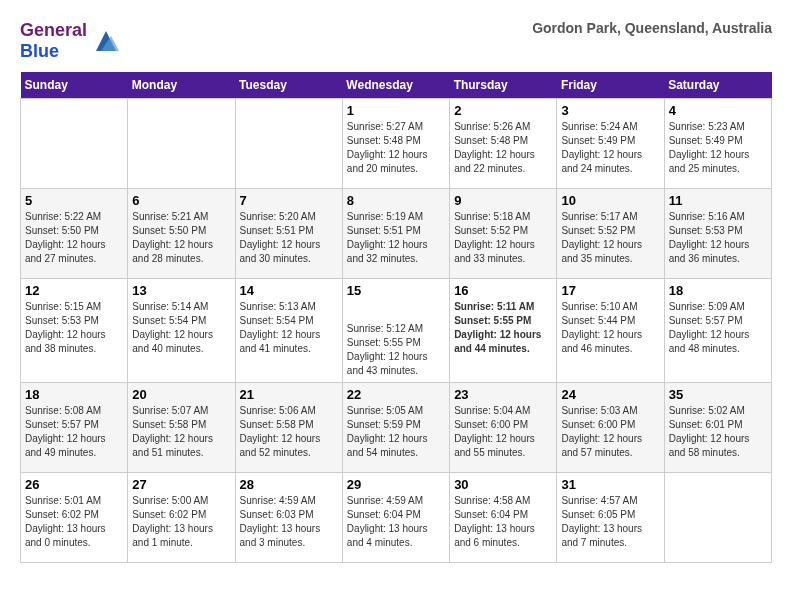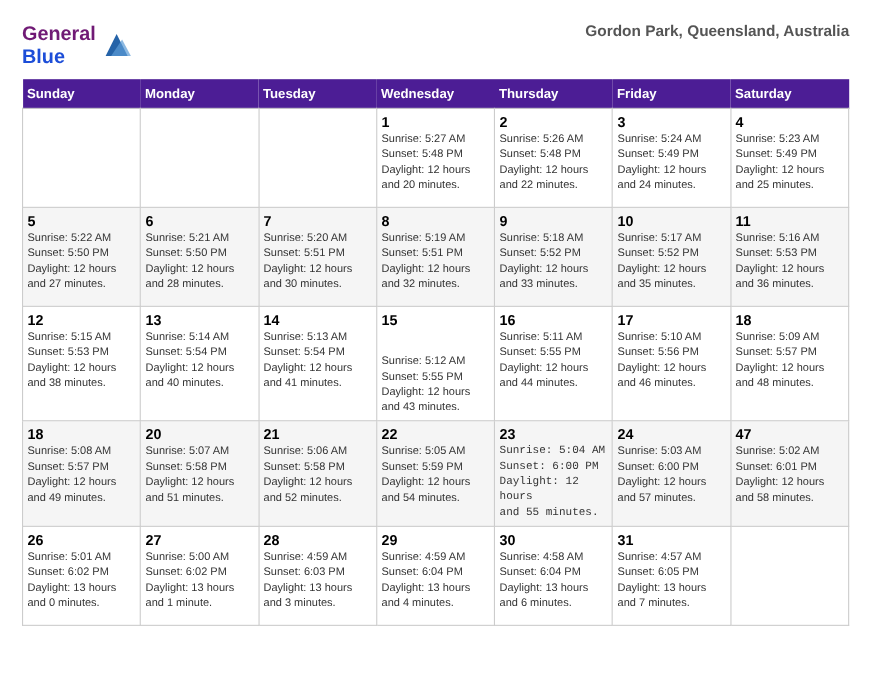--- a/index.html
+++ b/index.html
@@ -232,7 +232,7 @@
         </td>
         <td>
           <div class="day-number">16</div>
-          <div class="day-info" style="white-space: pre-line;">Sunrise: 5:11 AM
+          <div class="day-info" style="white-space: pre-line; font-weight: bold;">Sunrise: 5:11 AM
 Sunset: 5:55 PM
 Daylight: 12 hours
 and 44 minutes.</div>

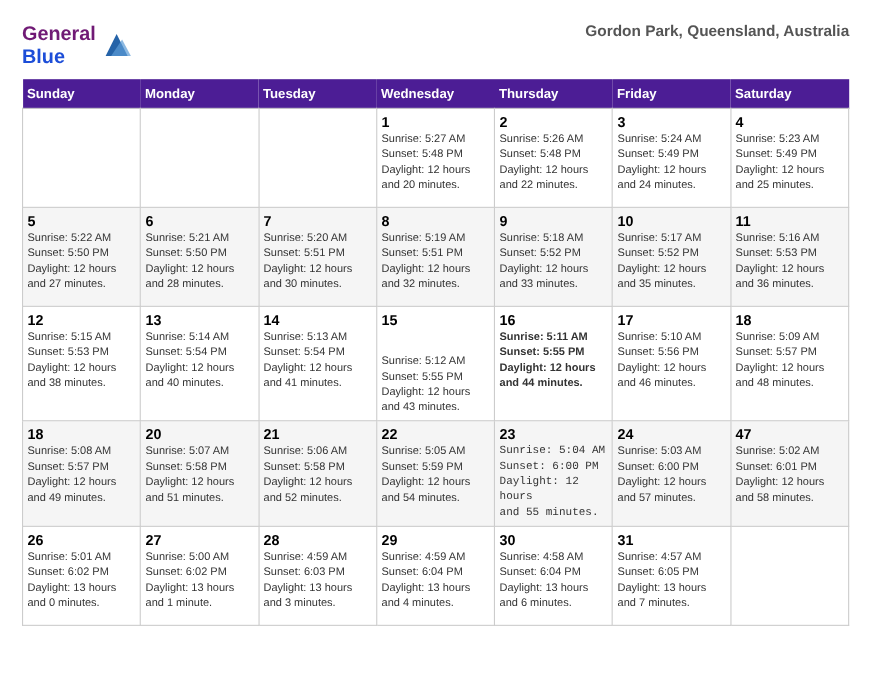--- a/index.html
+++ b/index.html
@@ -240,7 +240,7 @@
         <td>
           <div class="day-number">17</div>
           <div class="day-info" style="white-space: pre-line;">Sunrise: 5:10 AM
-Sunset: 5:56 PM
+Sunset: 5:44 PM
 Daylight: 12 hours
 and 46 minutes.</div>
         </td>

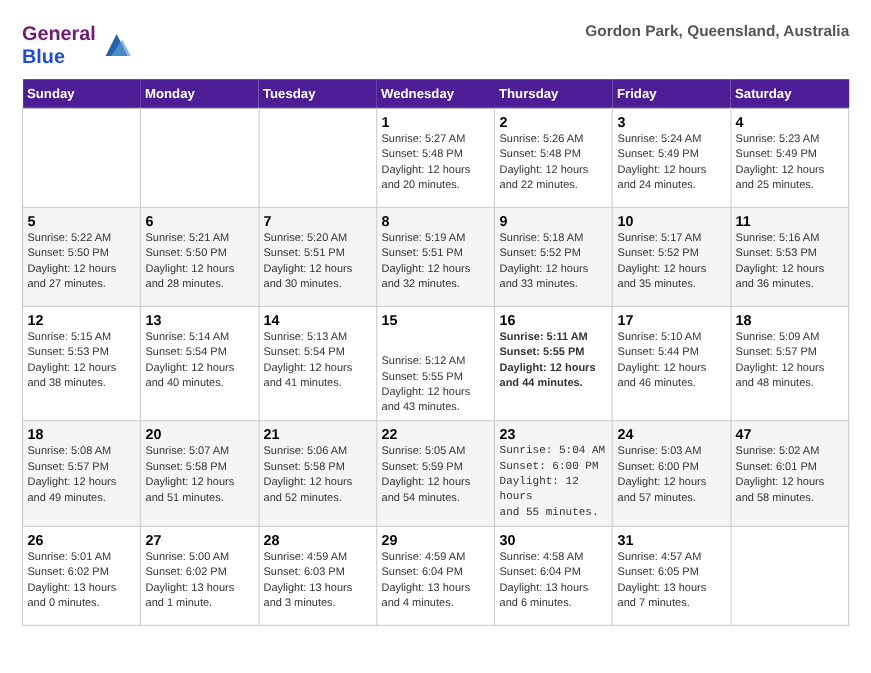--- a/index.html
+++ b/index.html
@@ -296,7 +296,7 @@
 and 57 minutes.</div>
         </td>
         <td>
-          <div class="day-number">47</div>
+          <div class="day-number">35</div>
           <div class="day-info" style="white-space: pre-line;">Sunrise: 5:02 AM
 Sunset: 6:01 PM
 Daylight: 12 hours

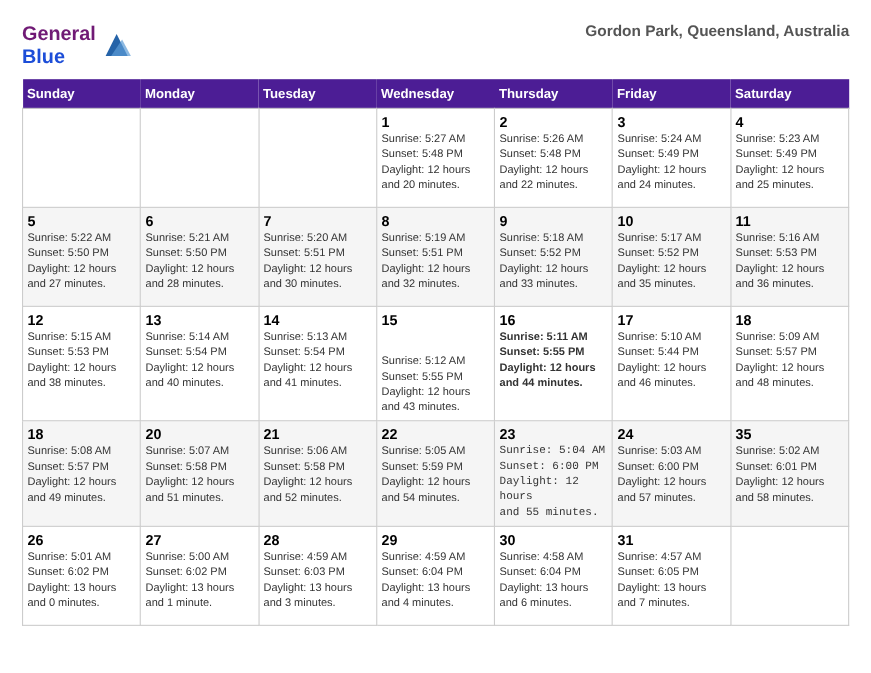--- a/index.html
+++ b/index.html
@@ -283,7 +283,7 @@
         </td>
         <td>
           <div class="day-number">23</div>
-          <div class="day-info" style="white-space: pre-line; font-family: Liberation Mono, monospace;">Sunrise: 5:04 AM
+          <div class="day-info" style="white-space: pre-line;">Sunrise: 5:04 AM
 Sunset: 6:00 PM
 Daylight: 12 hours
 and 55 minutes.</div>

